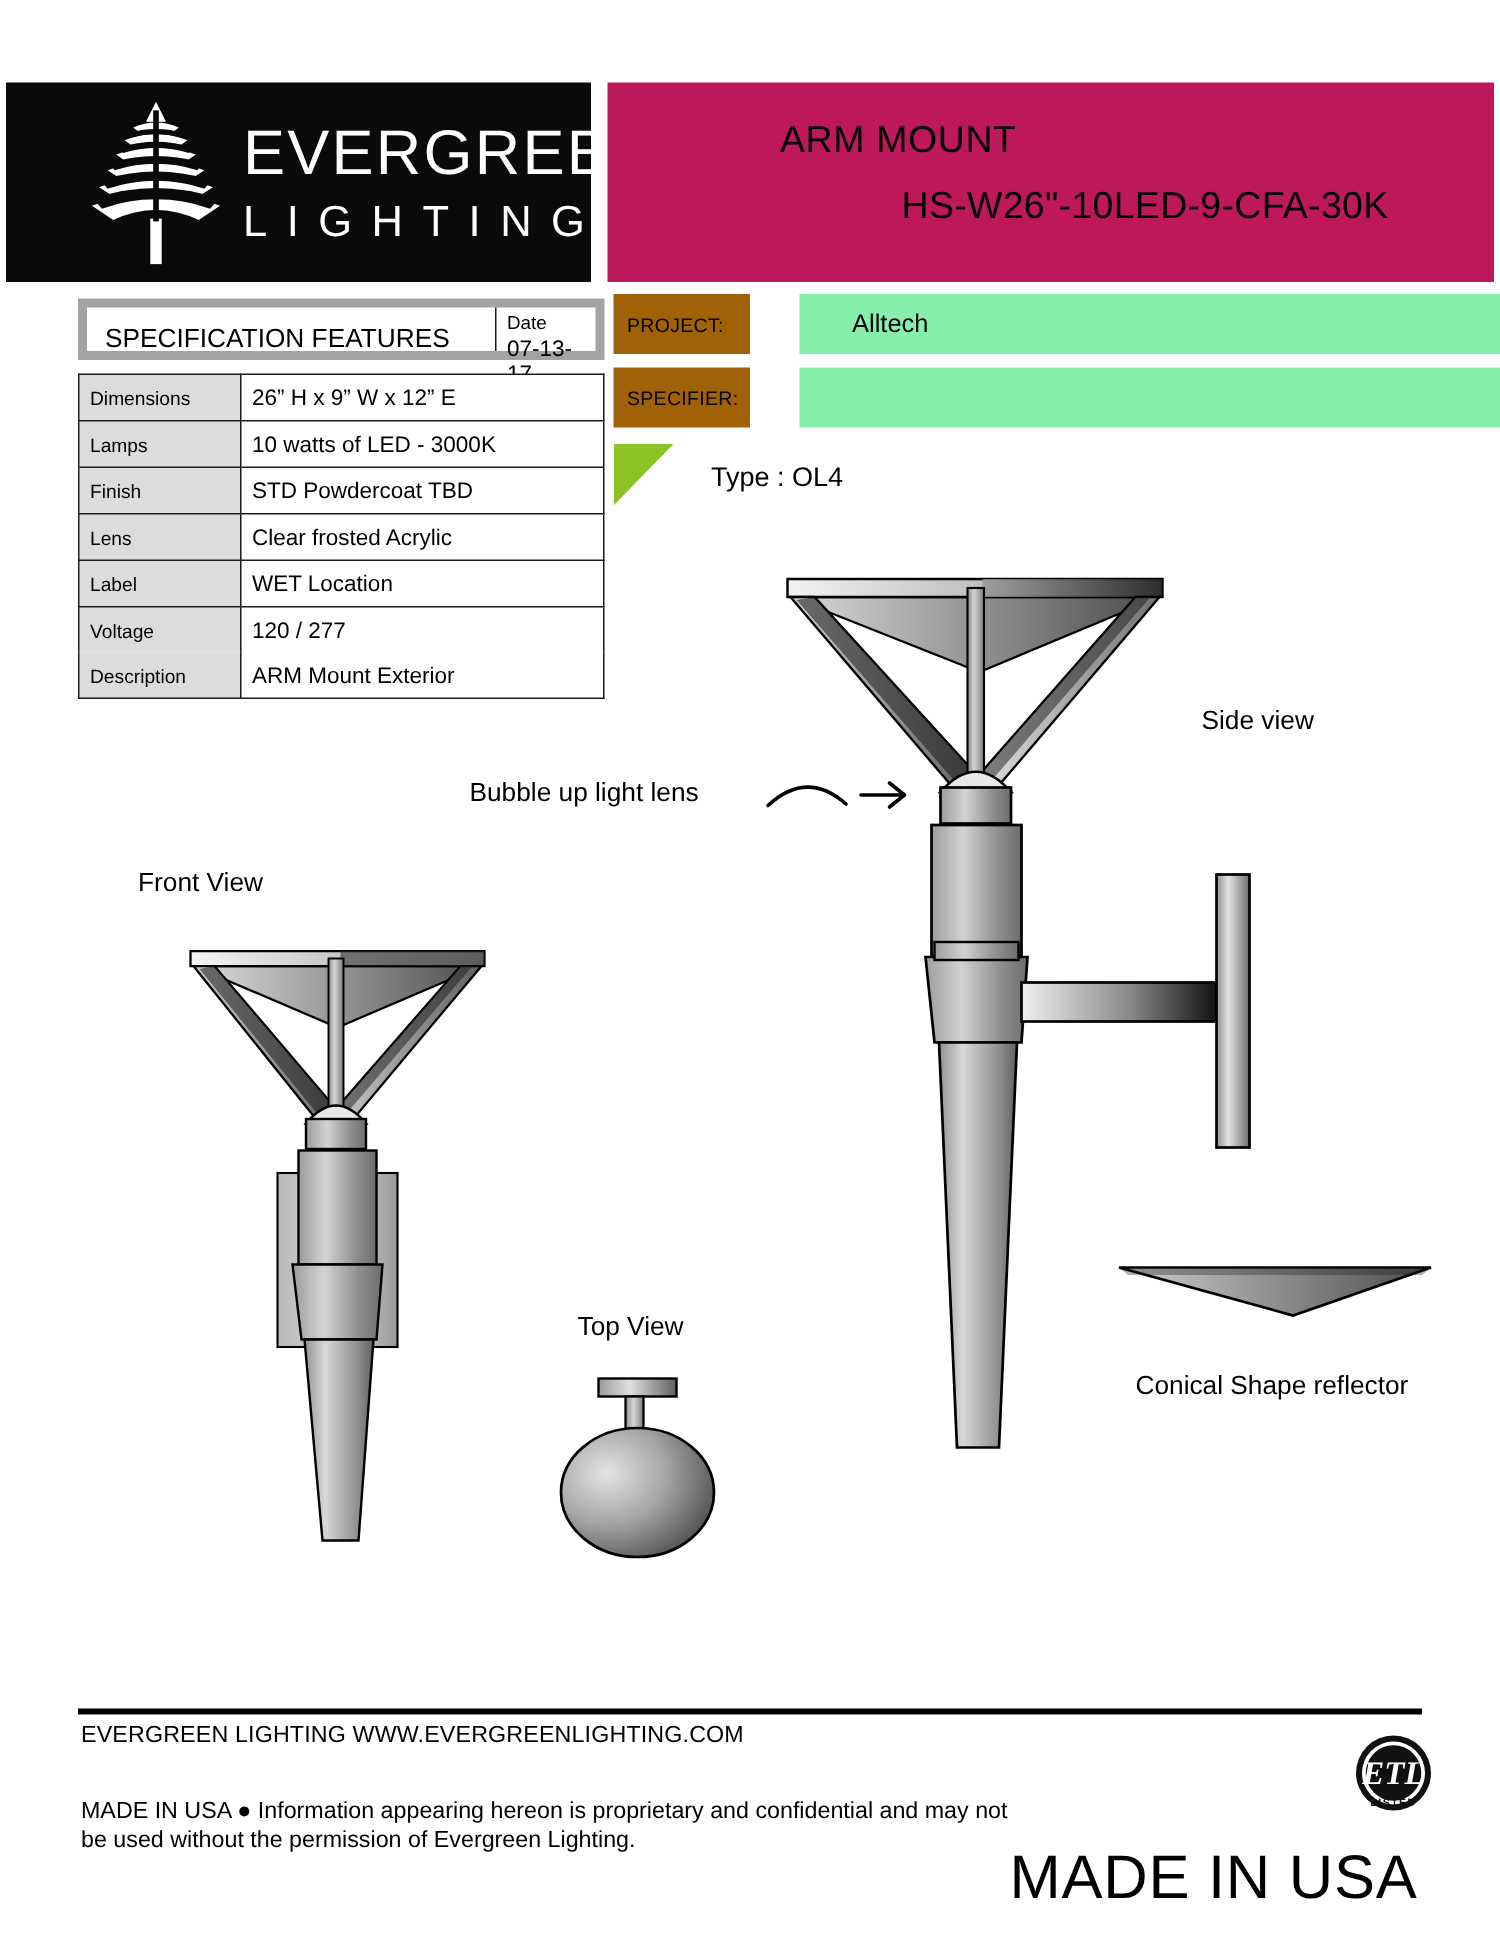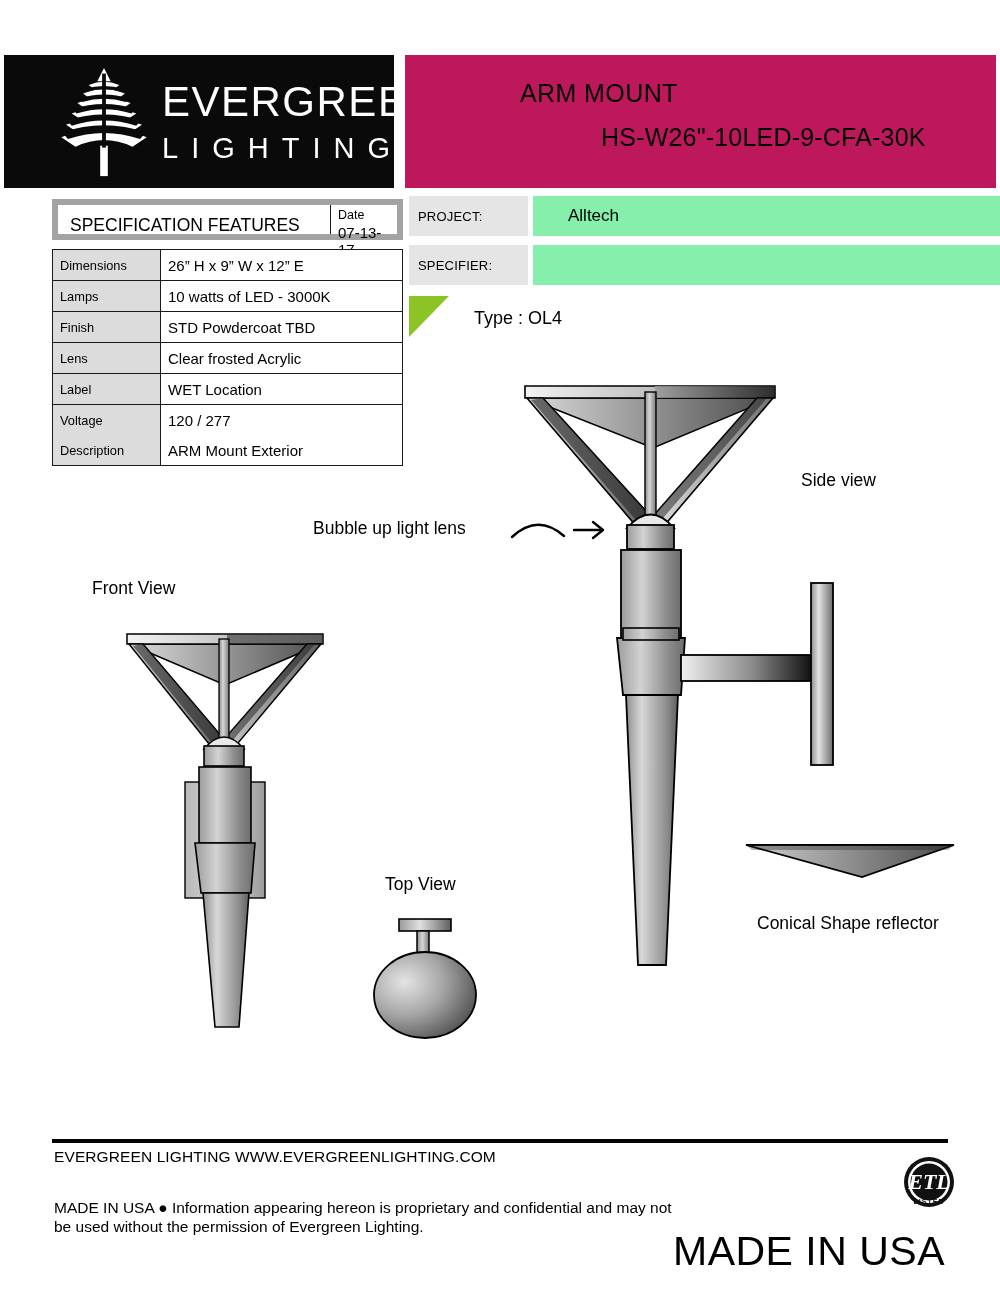--- a/index.html
+++ b/index.html
@@ -52,7 +52,7 @@
 
   
   .pr-row{position:absolute;height:40px;}
-  .pr-key{position:absolute;left:0;top:0;width:119px;height:40px;background:#e5e5e5;}
+  .pr-key{position:absolute;left:0;top:0;width:91px;height:40px;background:#a16207;}
   .pr-key span{position:absolute;left:9px;top:13px;font-size:13px;letter-spacing:.2px;}
   .pr-val{position:absolute;left:124px;top:0;width:478px;height:40px;background:#86efac;padding-left:19px;}
   .pr-val span{position:absolute;left:35px;top:10px;font-size:17px;}

